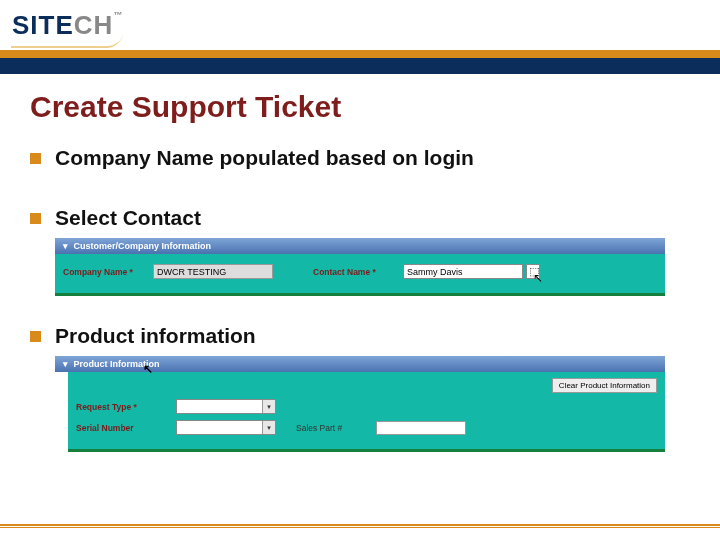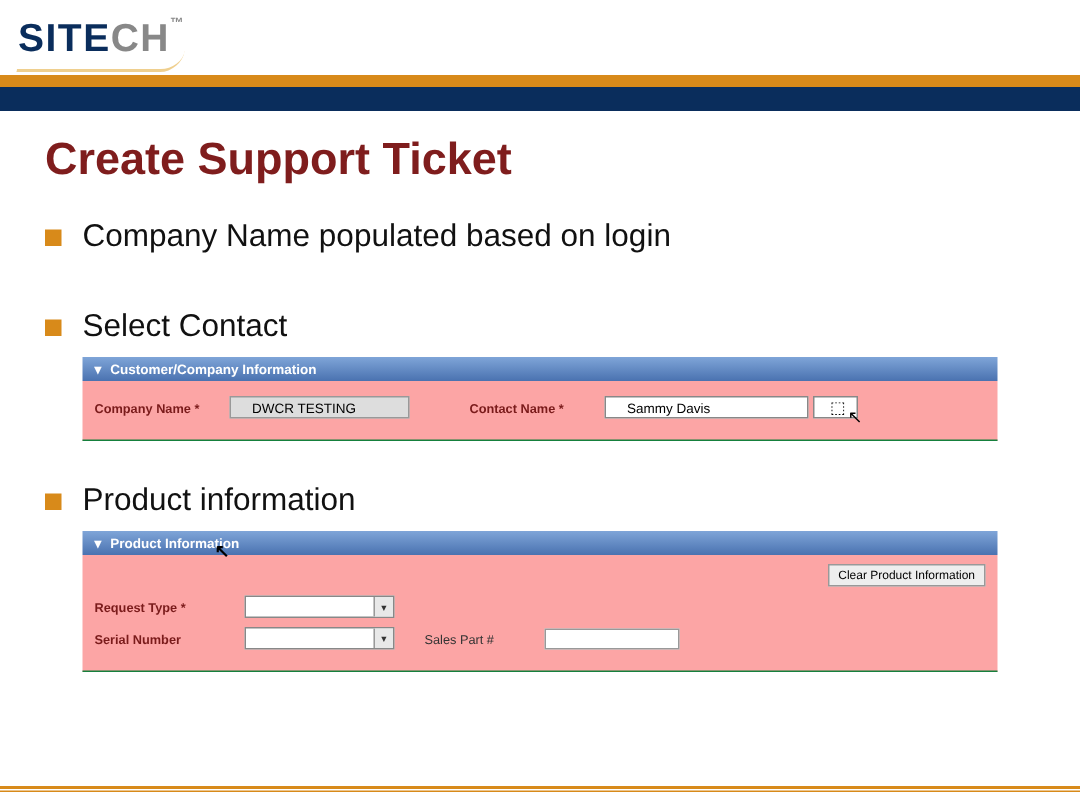--- a/index.html
+++ b/index.html
@@ -71,7 +71,7 @@
   }
   .bullet-text {
     font-size: 21px;
-    font-weight: normal;
+    font-weight: bold;
     color: #111;
   }
   .form-panel {

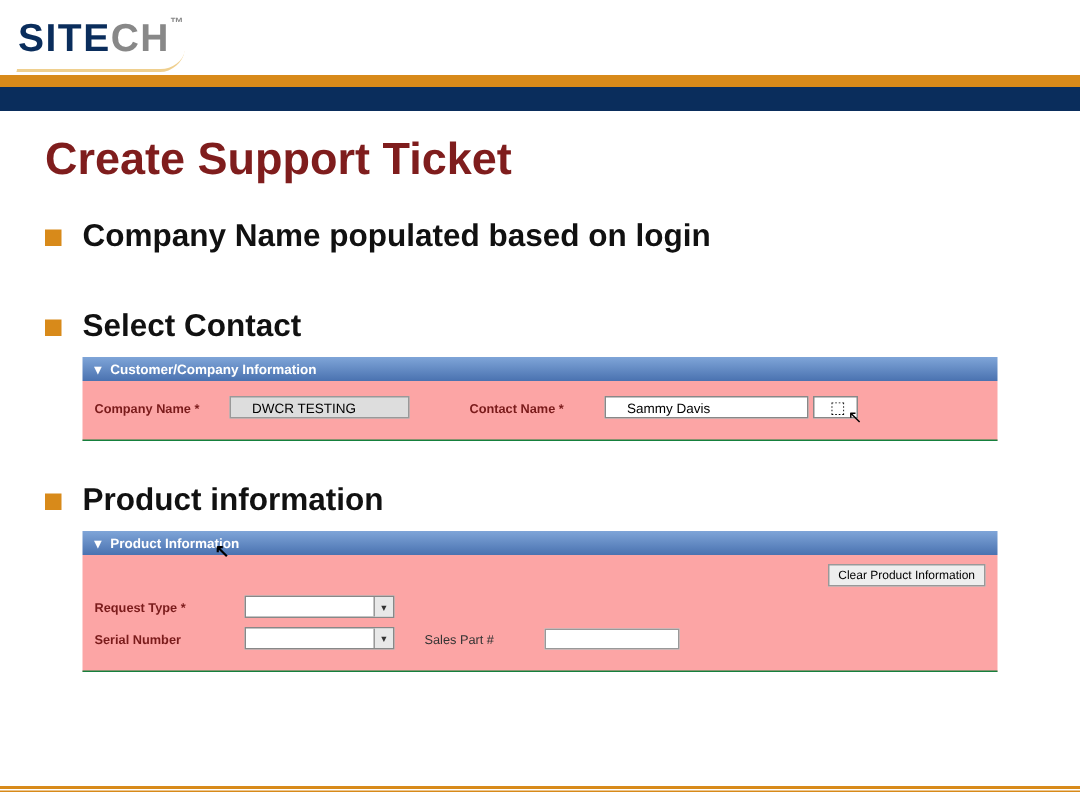--- a/index.html
+++ b/index.html
@@ -93,9 +93,9 @@
     font-size: 9px;
   }
   .panel-body {
-    background: #fca5a5;
+    background: #14b8a6;
     padding: 10px 8px 8px 8px;
-    border-bottom: 1px solid #15803d;
+    border-bottom: 3px solid #15803d;
   }
   .form-row {
     display: flex;

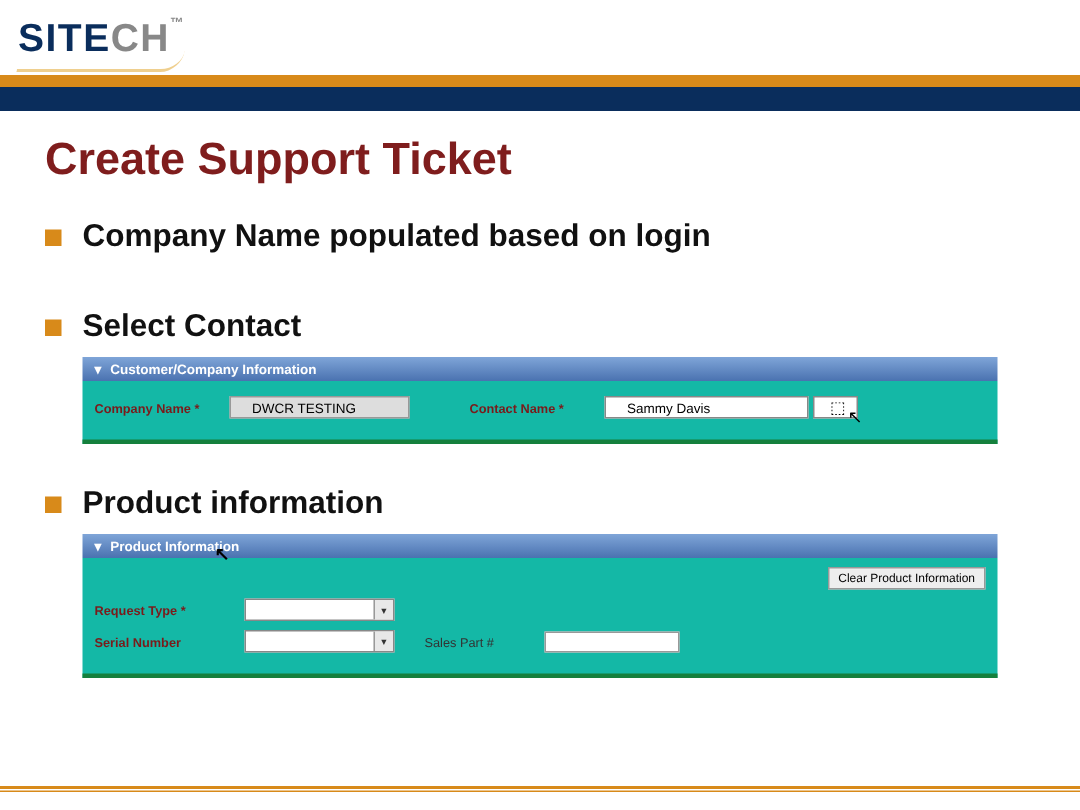--- a/index.html
+++ b/index.html
@@ -118,7 +118,7 @@
     border: 1px solid #888;
     height: 15px;
     font-size: 9px;
-    padding: 0 14px;
+    padding: 0 3px;
     display: flex;
     align-items: center;
     background: #fff;

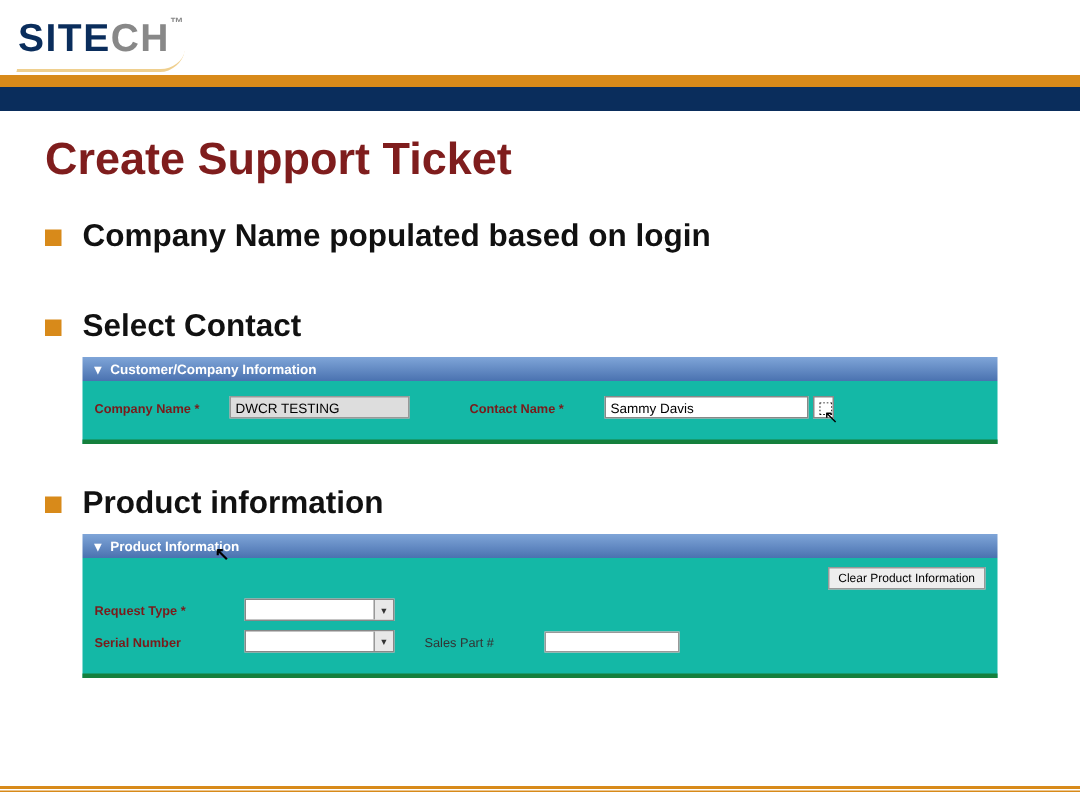--- a/index.html
+++ b/index.html
@@ -124,7 +124,7 @@
     background: #fff;
   }
   .input-gray { background: #ddd; border: 1px solid #999; width: 120px; }
-  .input-white { width: 136px; }
+  .input-white { width: 120px; }
   .input-dropdown { width: 100px; position: relative; padding-right: 14px; }
   .dropdown-arrow {
     position: absolute; right: 0; top: 0;

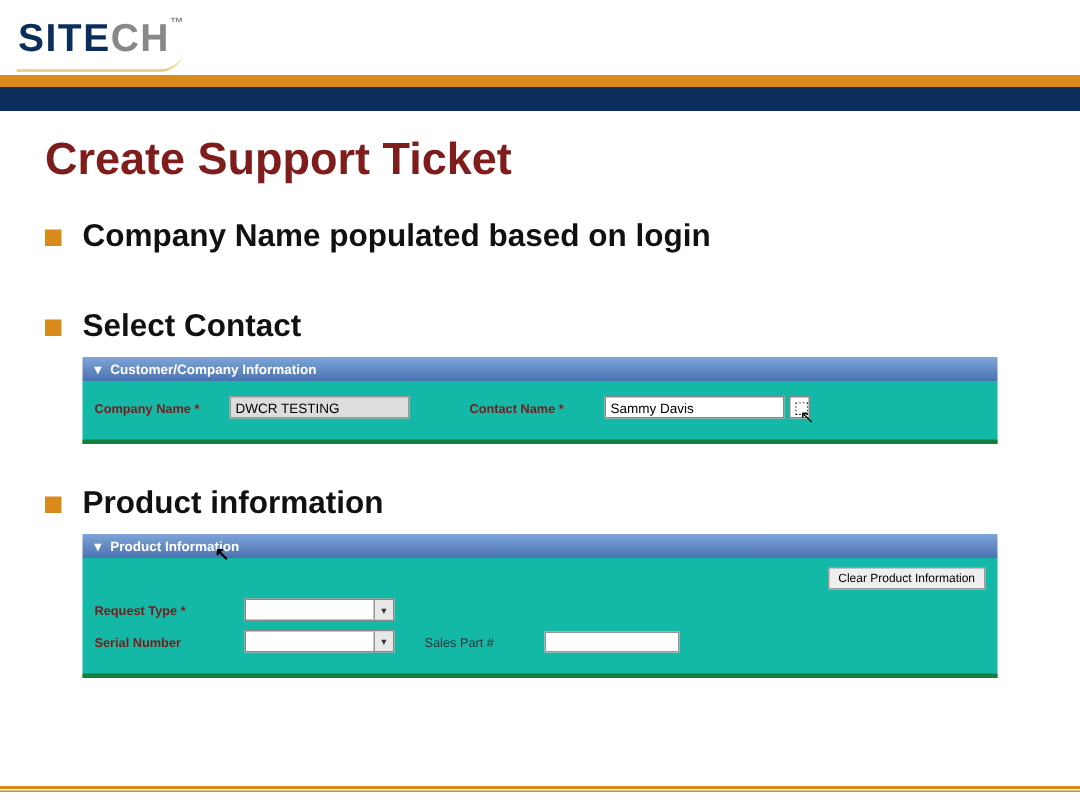--- a/index.html
+++ b/index.html
@@ -232,7 +232,7 @@
       <span>Product Information</span>
       <span style="position:absolute;margin-left:80px;margin-top:10px;font-size:12px;color:#000;">↖</span>
     </div>
-    <div class="panel-body" style="padding-top:6px;">
+    <div class="panel-body" style="padding-top:6px;margin-left:13px;">
       <div class="form-row">
         <div class="clear-btn">Clear Product Information</div>
       </div>

